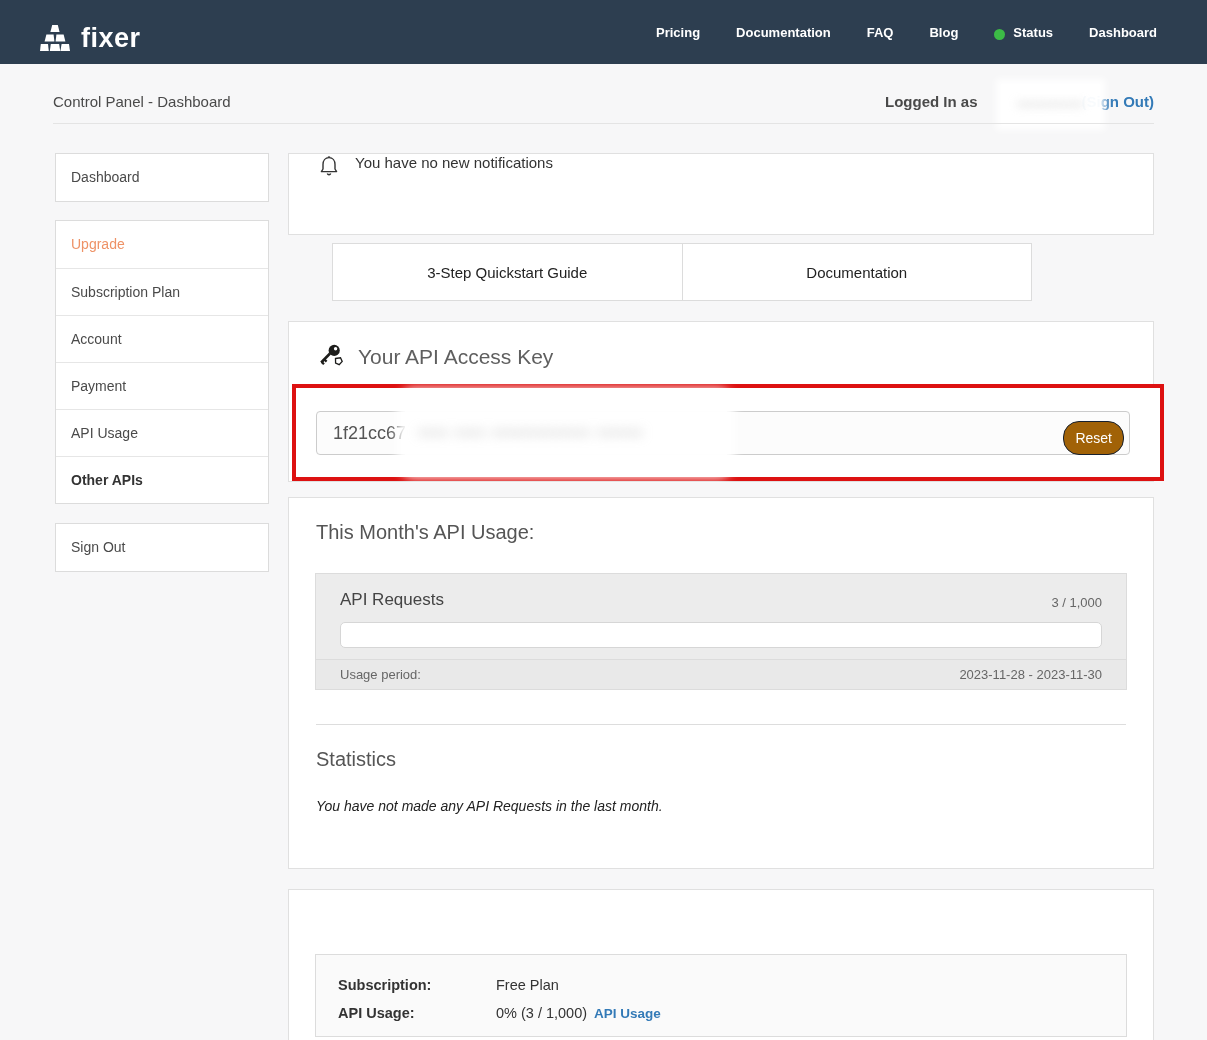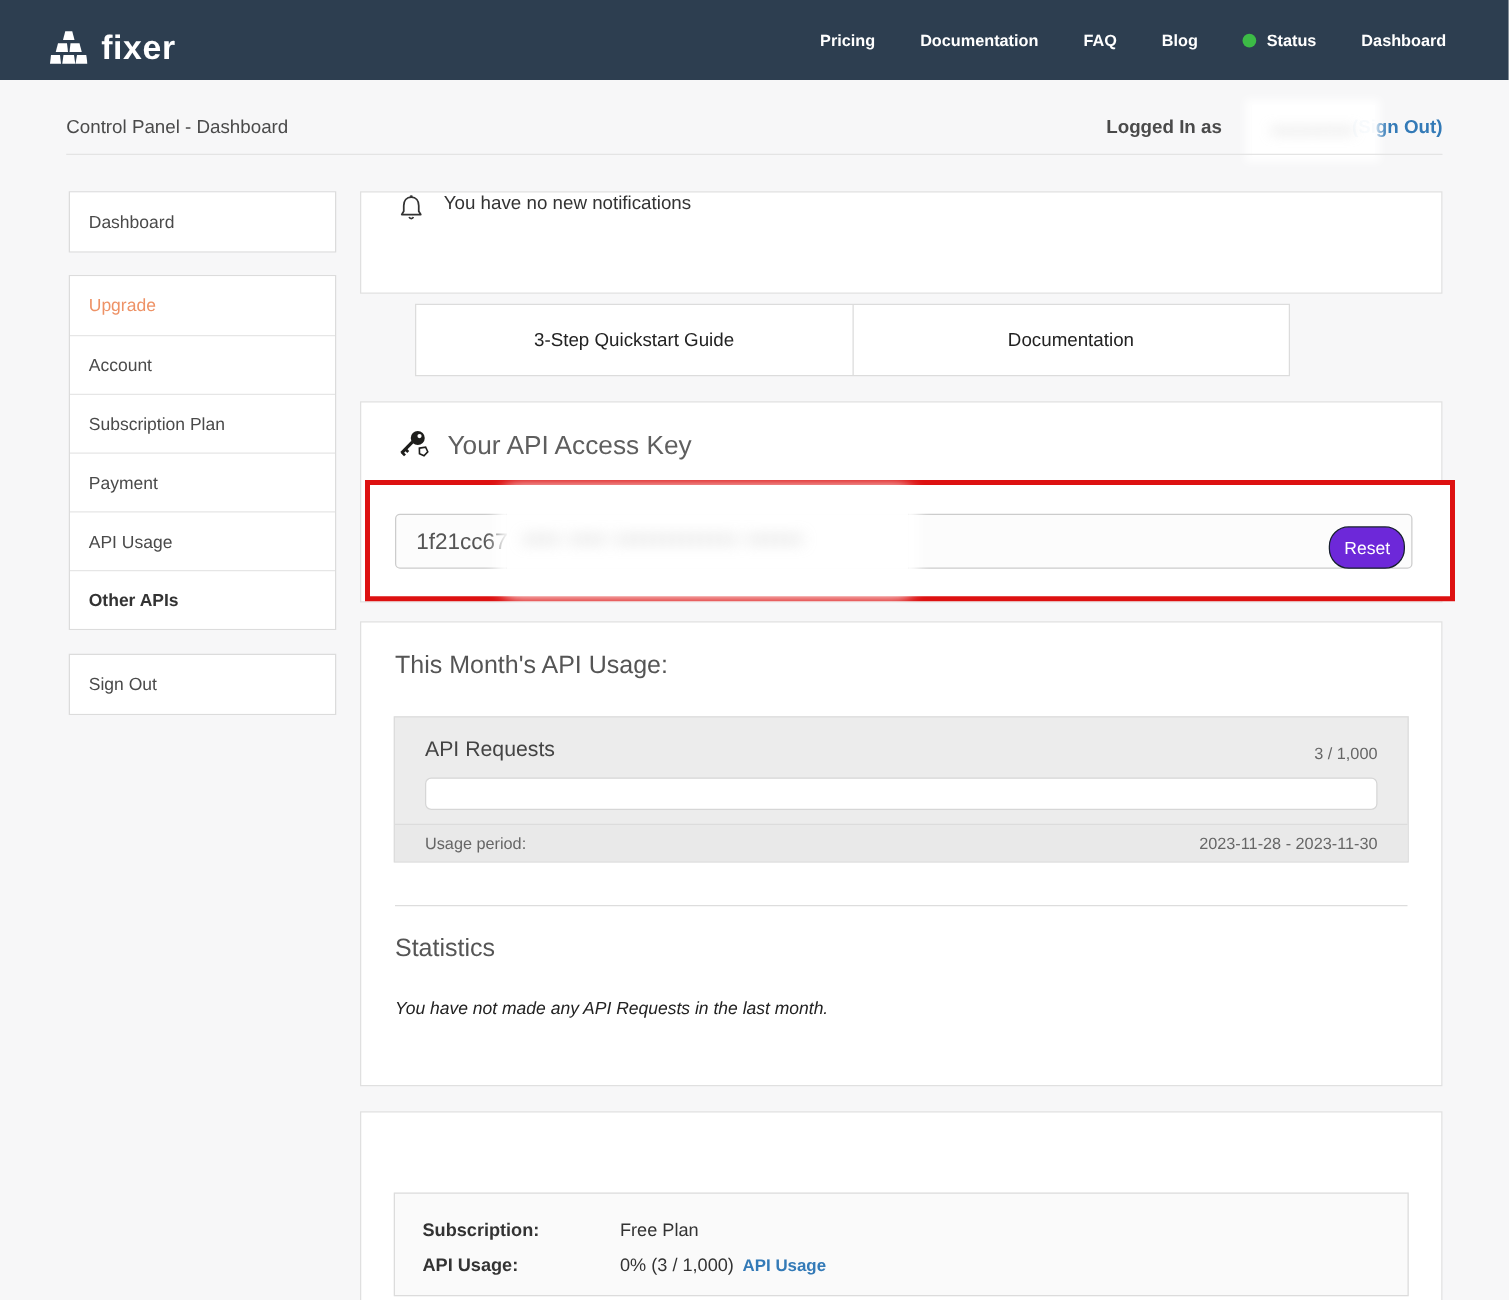--- a/index.html
+++ b/index.html
@@ -15,7 +15,7 @@
   .brand { position:absolute; left:40px; top:0; height:76px; display:flex; align-items:center; gap:11px;
            color:#fff; font-size:27px; font-weight:bold; letter-spacing:.5px; cursor:pointer; }
   .nav-menu { position:absolute; right:50px; top:0; height:64px; display:flex; align-items:center; gap:36px; }
-  .nav-item { color:#fff; font-size:13px; font-weight:bold; cursor:pointer; display:flex; align-items:center; gap:8px; white-space:nowrap; }
+  .nav-item { color:#fff; font-size:13px; font-weight:bold; cursor:pointer; display:flex; align-items:flex-end; gap:8px; white-space:nowrap; }
   .status-dot { width:11px; height:11px; border-radius:50%; background:#3cbb46; display:inline-block; }
   
   .crumb-title { position:absolute; left:53px; top:93px; font-size:15px; color:#4a4a4a; }

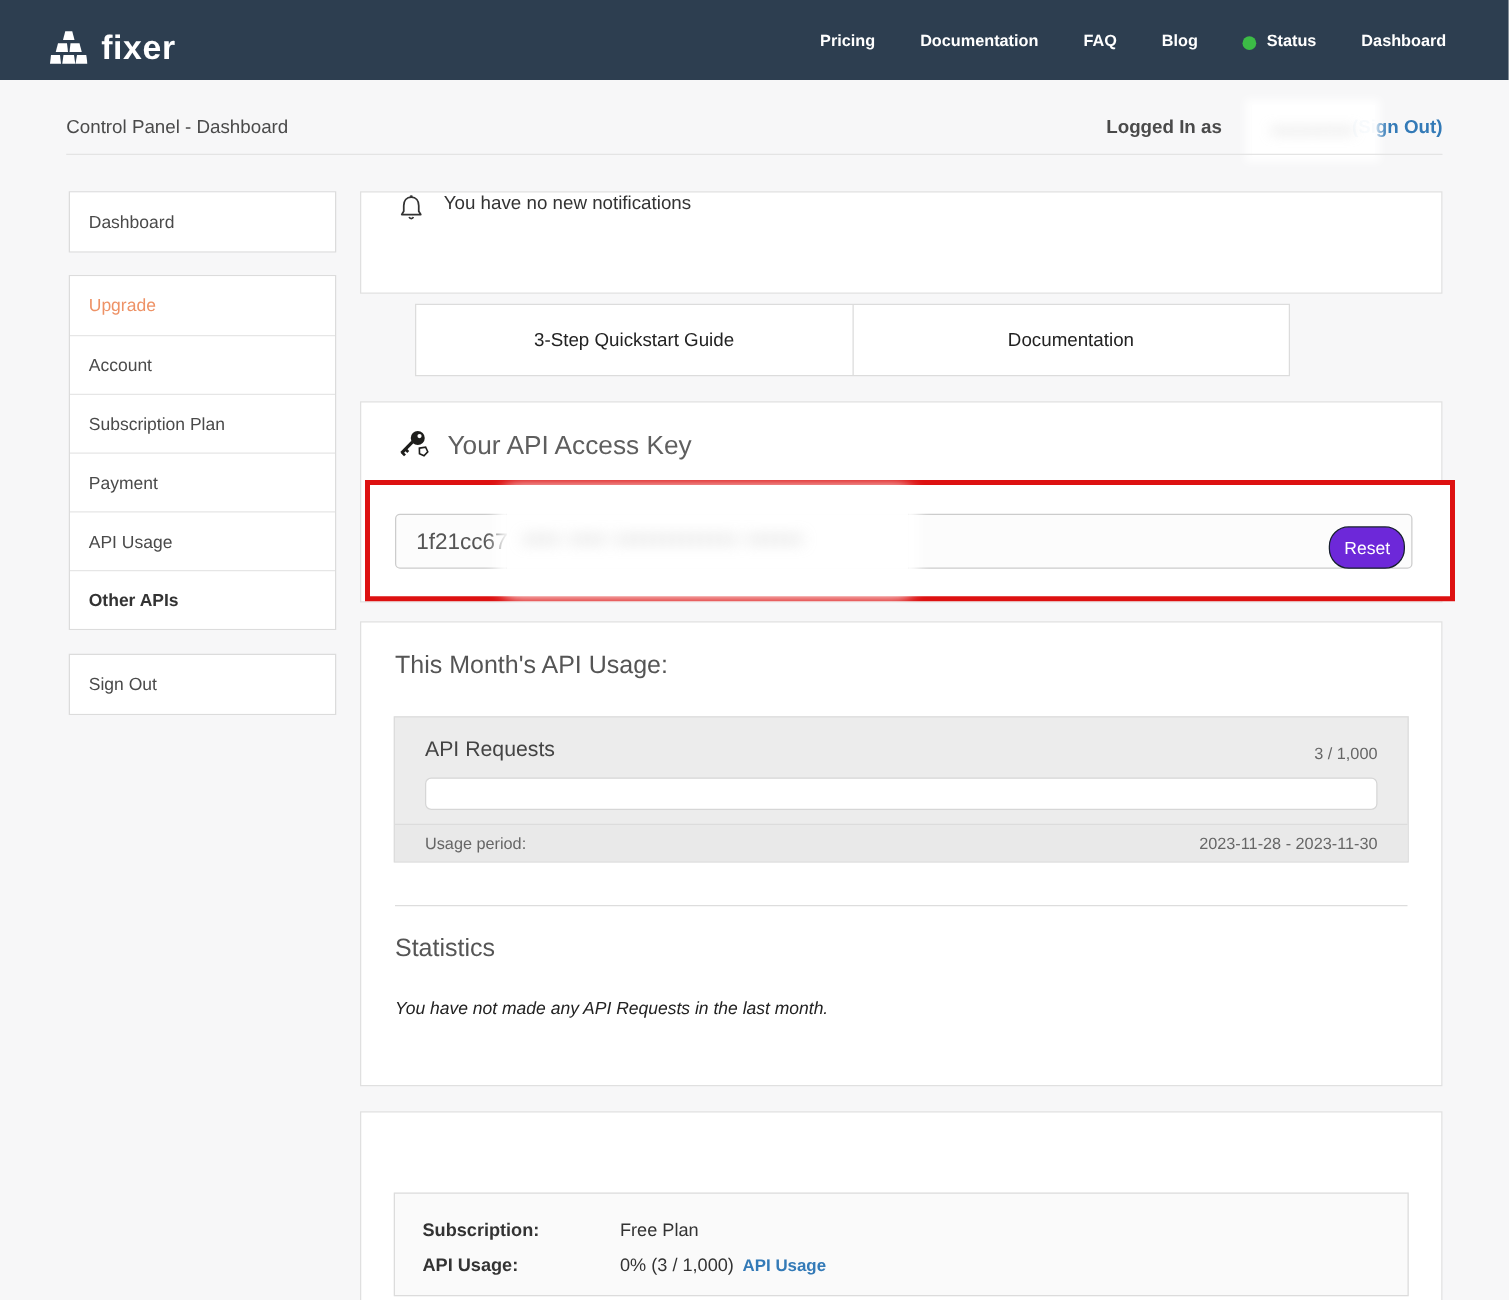--- a/index.html
+++ b/index.html
@@ -128,8 +128,8 @@
 </div>
 <div class="side-group" style="top:220px;">
   <div class="side-item orange"><span>Upgrade</span></div>
+  <div class="side-item"><span>Subscription Plan</span></div>
   <div class="side-item"><span>Account</span></div>
-  <div class="side-item"><span>Subscription Plan</span></div>
   <div class="side-item"><span>Payment</span></div>
   <div class="side-item"><span>API Usage</span></div>
   <div class="side-item bold"><span>Other APIs</span></div>

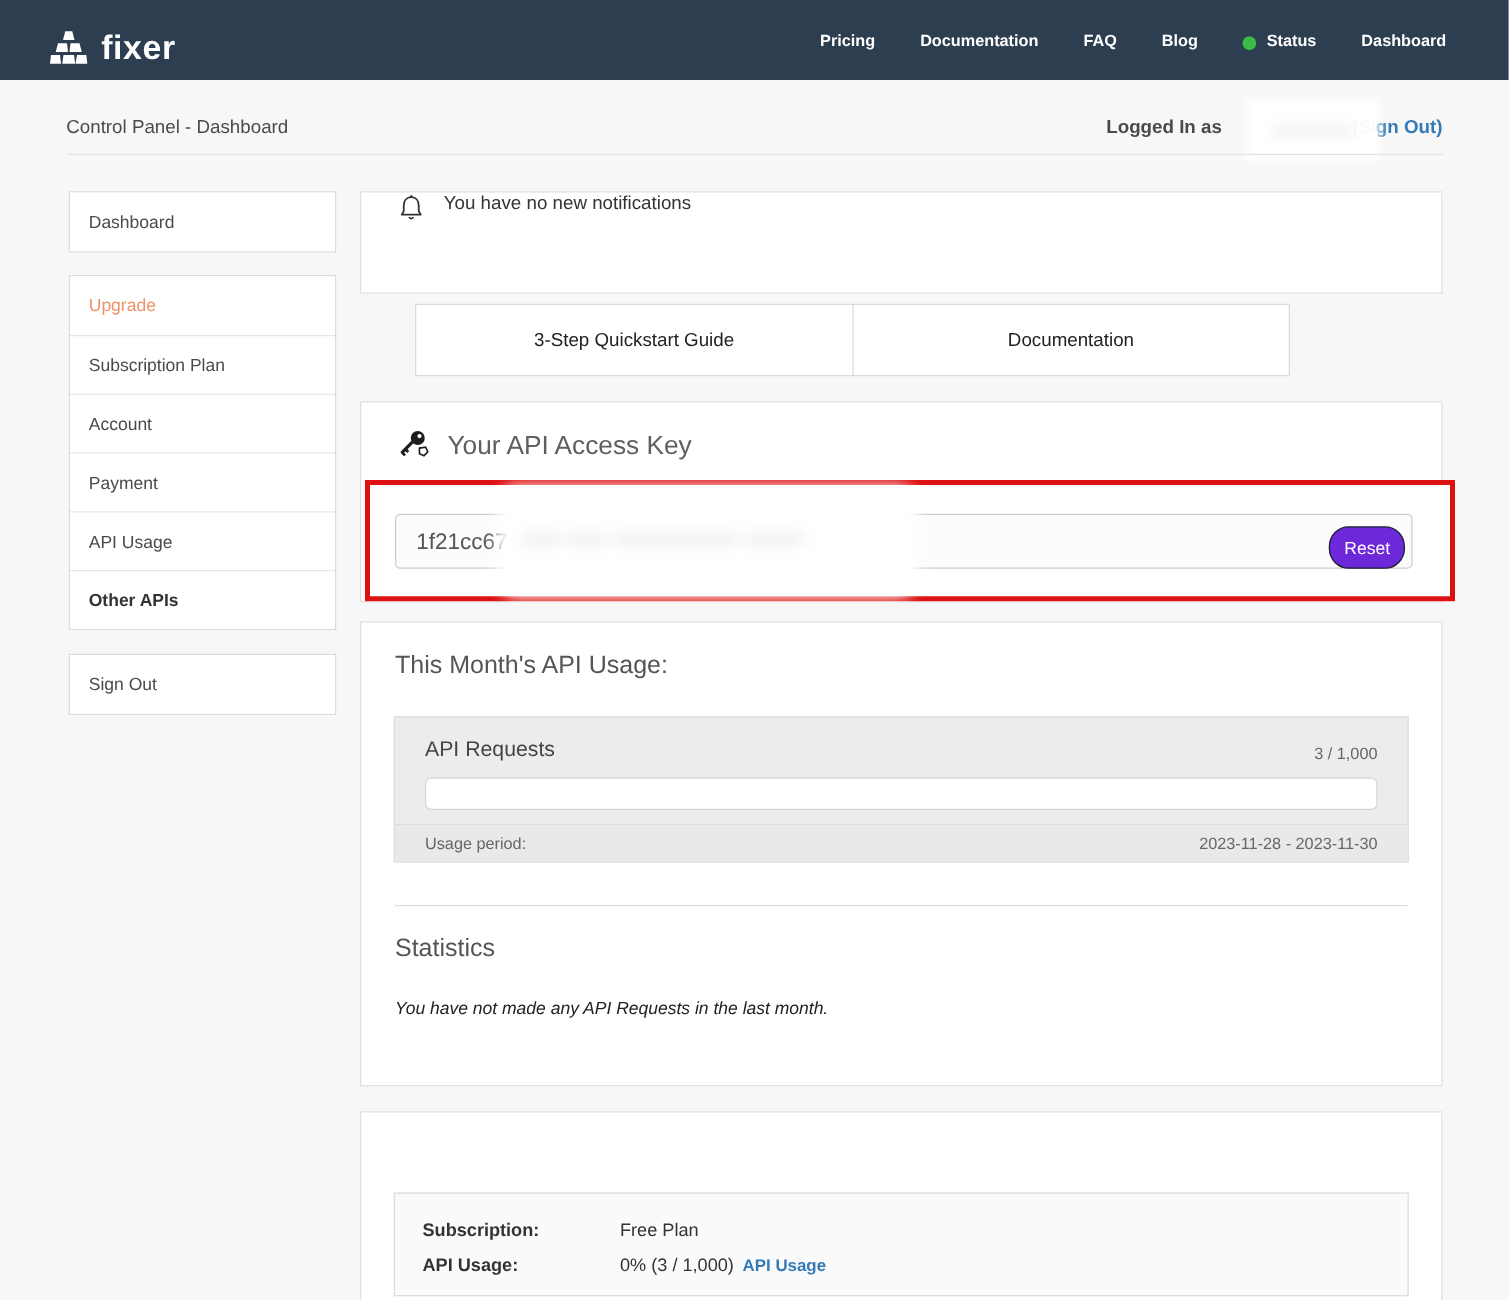--- a/index.html
+++ b/index.html
@@ -45,7 +45,7 @@
                border:1px solid #cccccc; border-radius:4px; z-index:4; font-size:18px; color:#555; }
   .key-field .key-text { position:absolute; left:16px; top:0; line-height:42px; }
   .reset-btn { position:absolute; right:6px; top:4px; height:34px; line-height:32px; padding:0 11px;
-               background:#6d28d9; border:1px solid #17202e; border-radius:16px; color:#fff; font-size:14px; cursor:pointer; z-index:6; }
+               background:#a16207; border:1px solid #17202e; border-radius:16px; color:#fff; font-size:14px; cursor:pointer; z-index:6; }
   .key-blur { position:absolute; left:405px; top:396px; width:322px; height:74px; background:rgba(255,255,255,.97);
               border-radius:10px; box-shadow:0 0 10px 8px rgba(255,255,255,.95); z-index:5;
               overflow:hidden; display:flex; align-items:center; padding-left:14px; }

